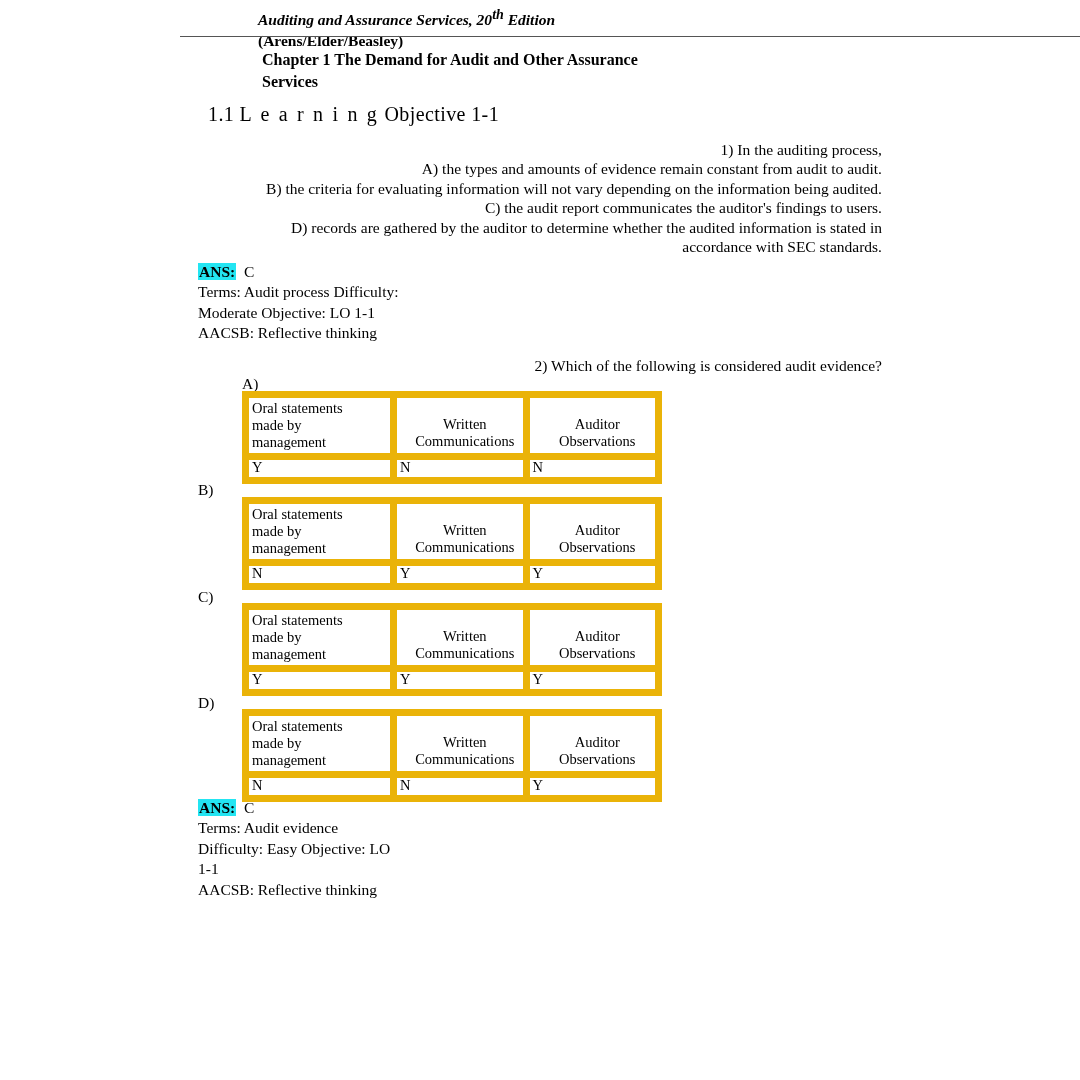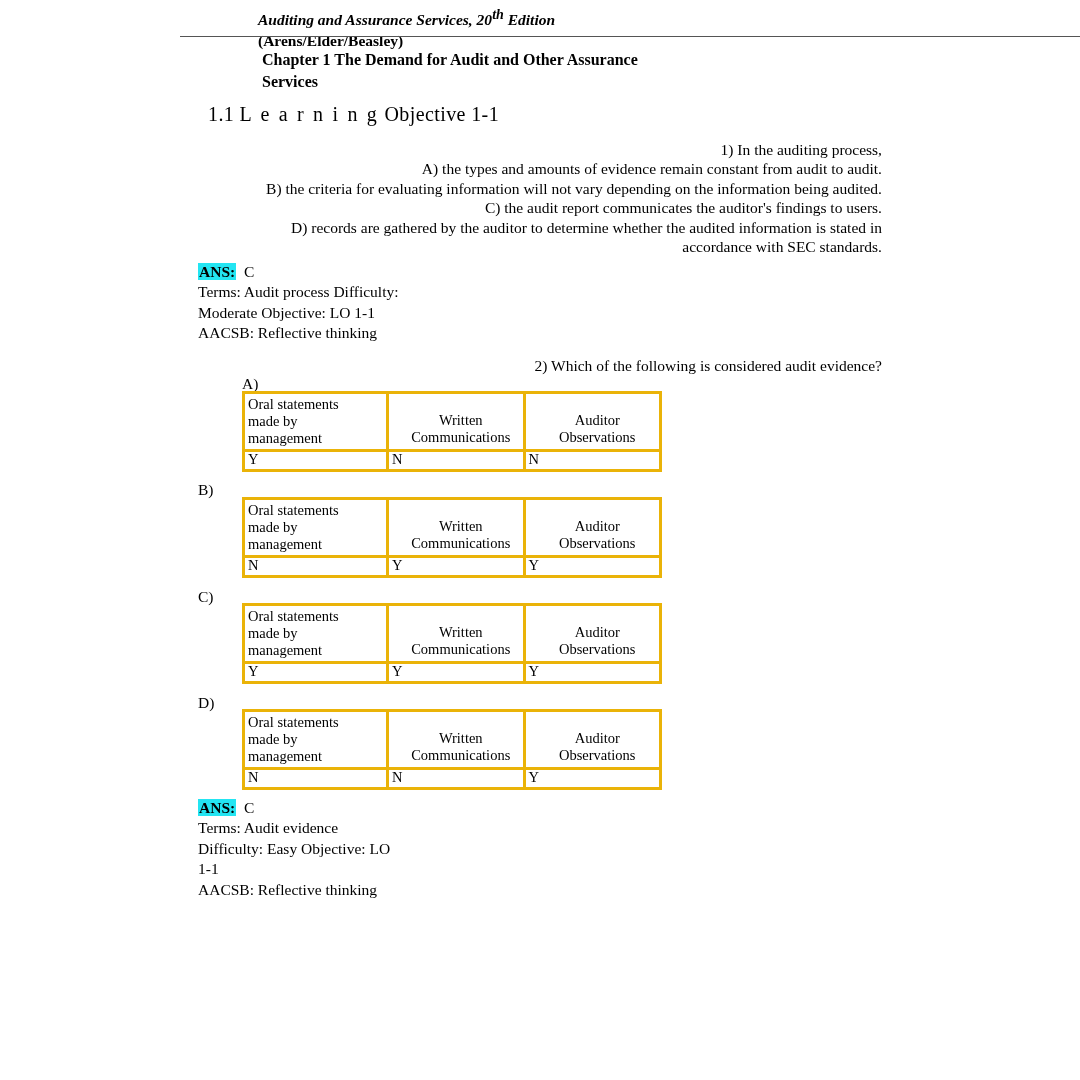--- a/index.html
+++ b/index.html
@@ -111,7 +111,7 @@
     table-layout: fixed;
   }
   table.evid td {
-    border: 3px solid #eab308;
+    border: 7px solid #eab308;
     padding: 0;
     vertical-align: top;
     margin-left: 40px;

